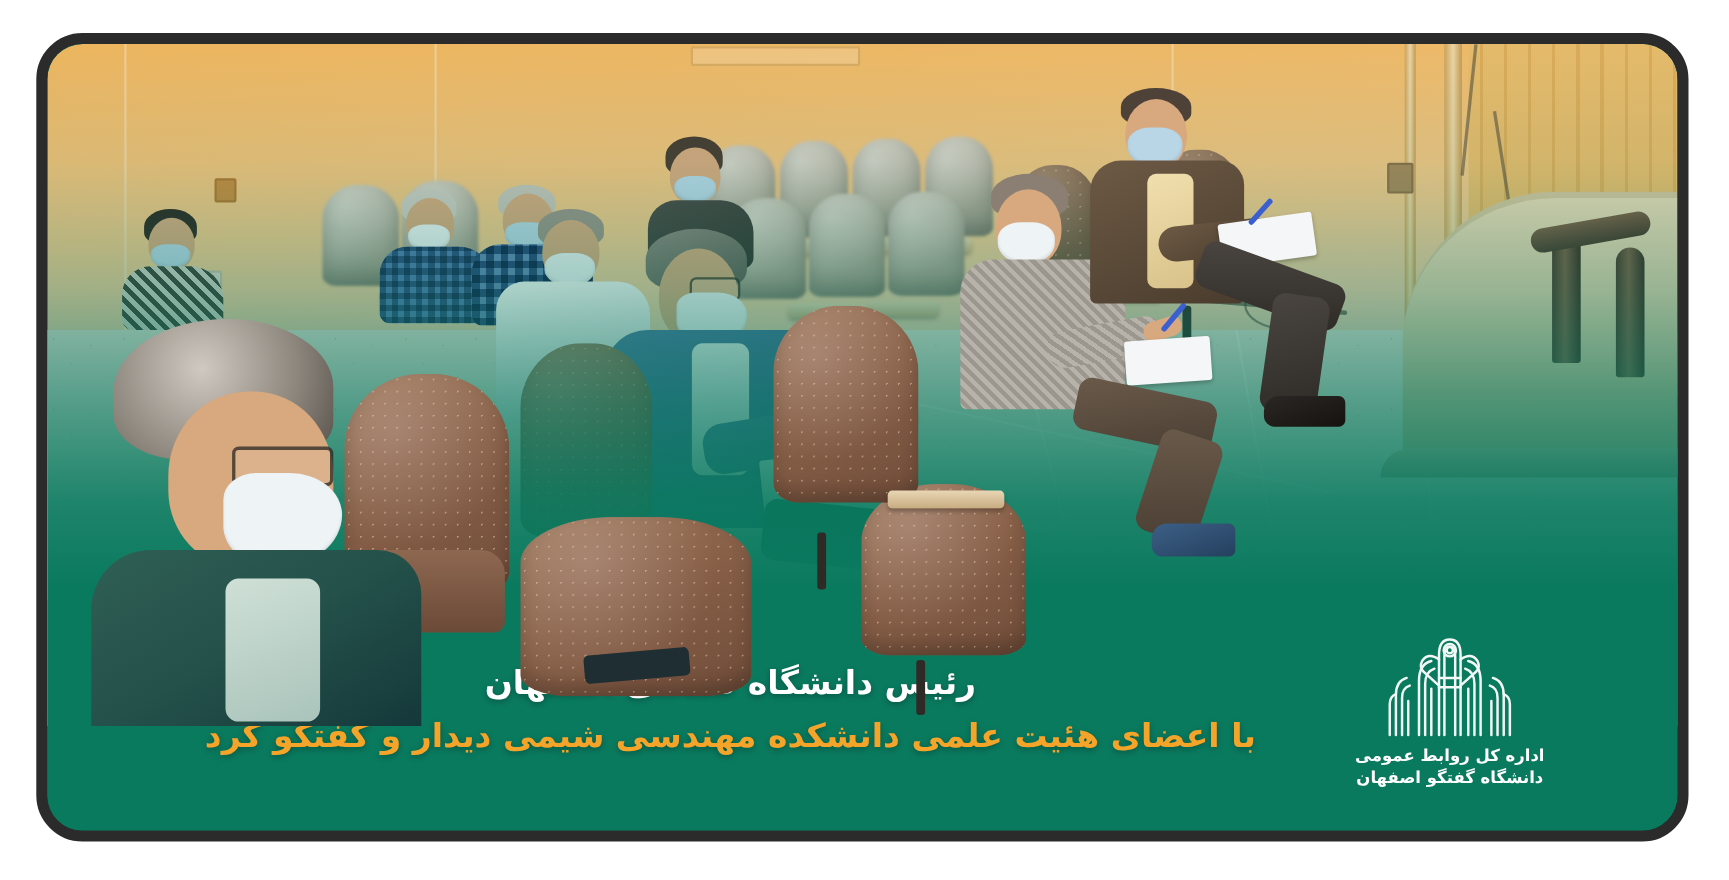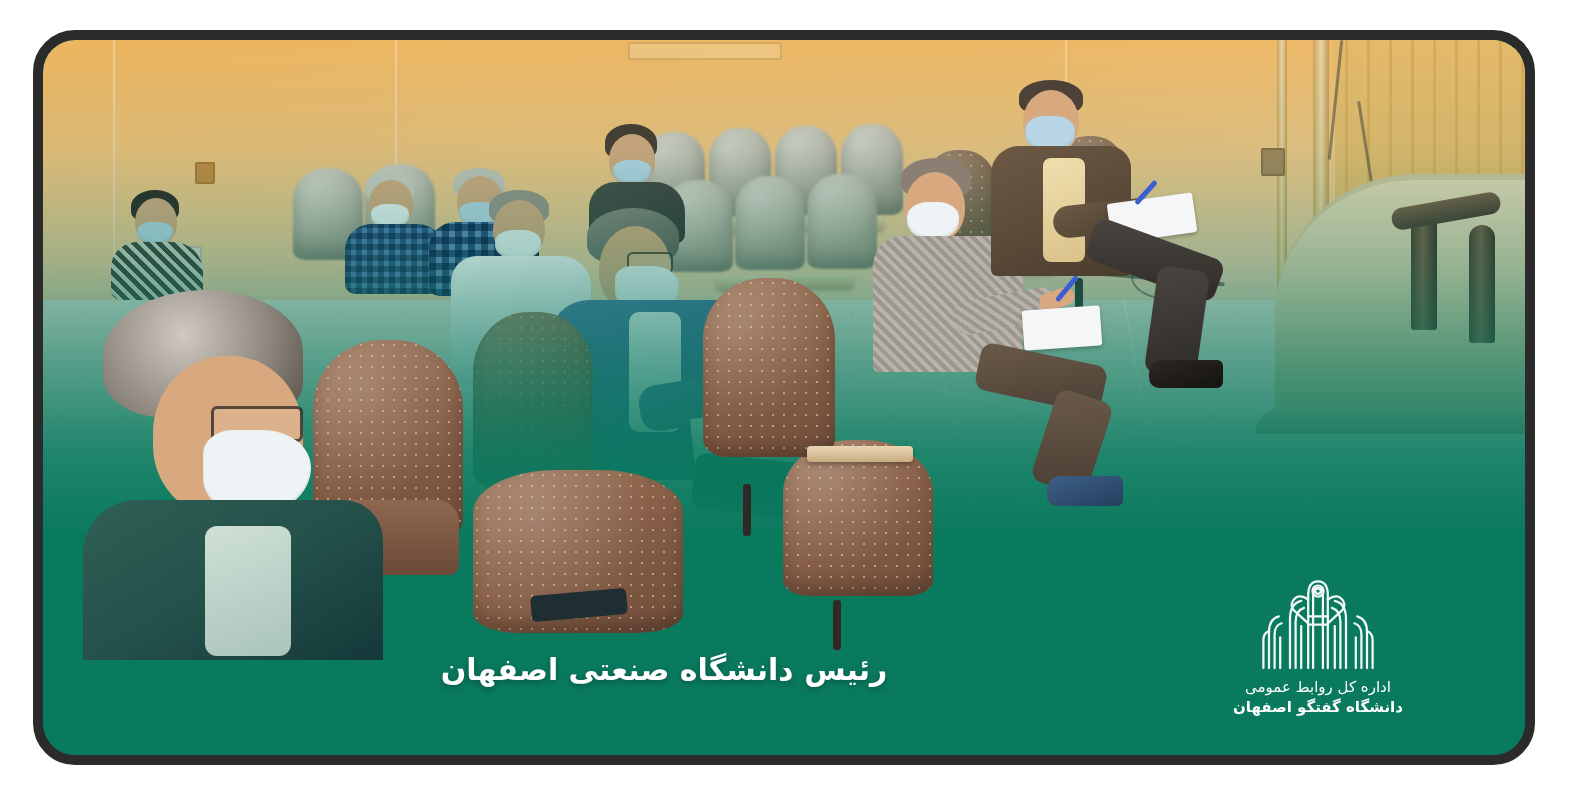--- a/index.html
+++ b/index.html
@@ -429,6 +429,7 @@
 
       <div class="caption">
         <div class="cap-line1">رئیس دانشگاه صنعتی اصفهان</div>
+        <div class="cap-line2">با اعضای هئیت علمی دانشکده مهندسی شیمی دیدار و گفتگو کرد</div>
       </div>
 
       <div class="logo">

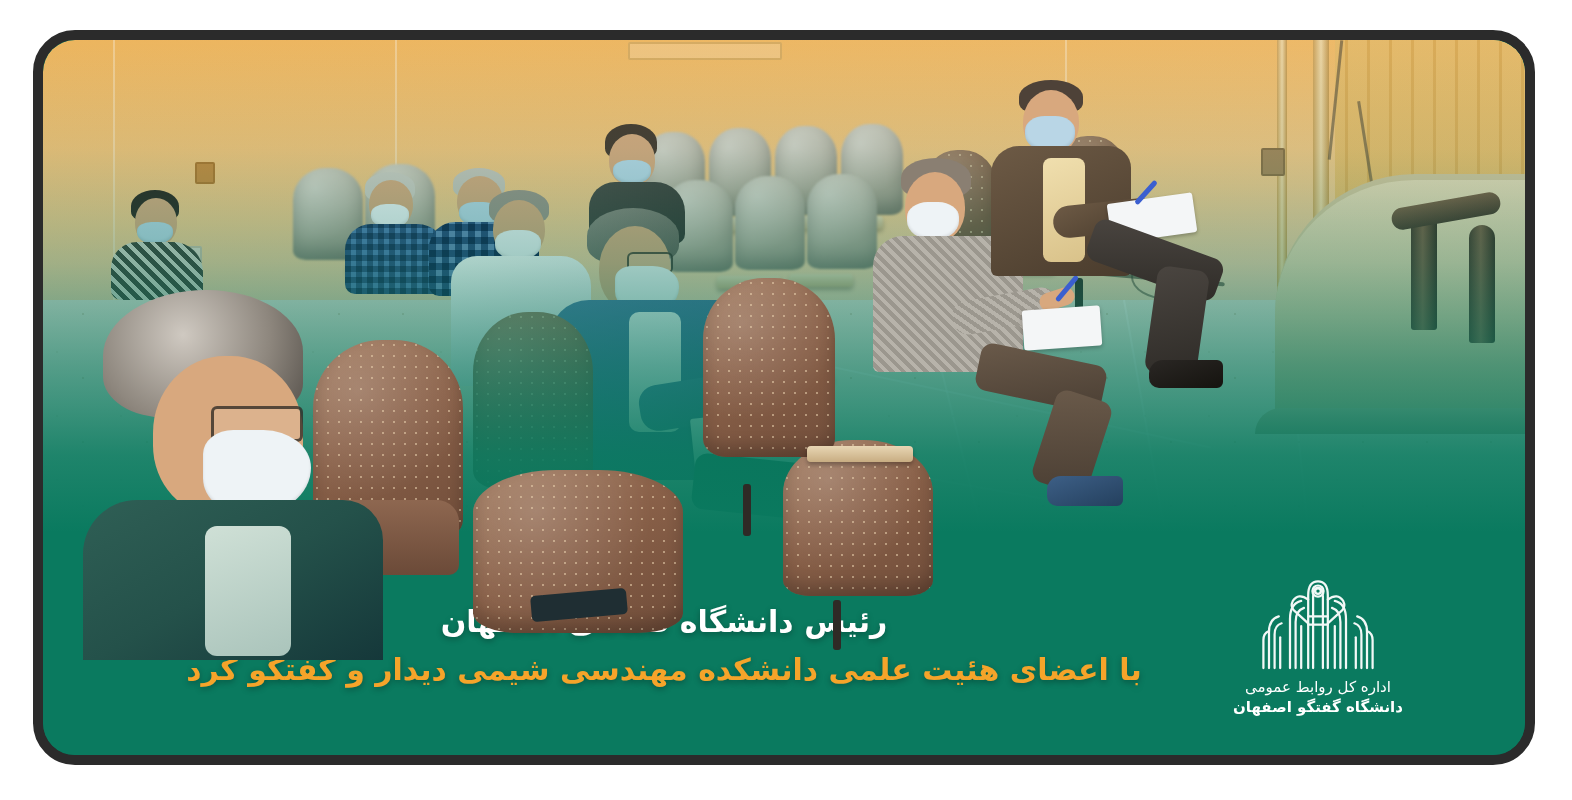--- a/index.html
+++ b/index.html
@@ -187,7 +187,7 @@
     position:absolute;right:112px;bottom:38px;width:190px;text-align:center;direction:rtl;
   }
   .logo-mark{width:140px;height:108px;margin:0 auto 6px auto;display:block;}
-  .logo-t1{font-size:15px;font-weight:400;color:#ffffff;line-height:1.35;letter-spacing:.3px;}
+  .logo-t1{font-size:15px;font-weight:700;color:#ffffff;line-height:1.35;letter-spacing:.3px;}
   .logo-t2{font-size:15px;font-weight:700;color:#ffffff;line-height:1.35;letter-spacing:.3px;}
 </style>
 </head>

